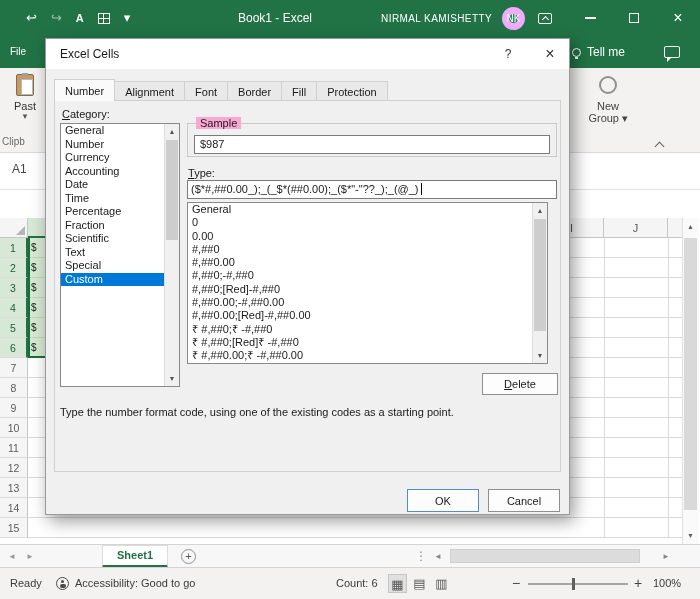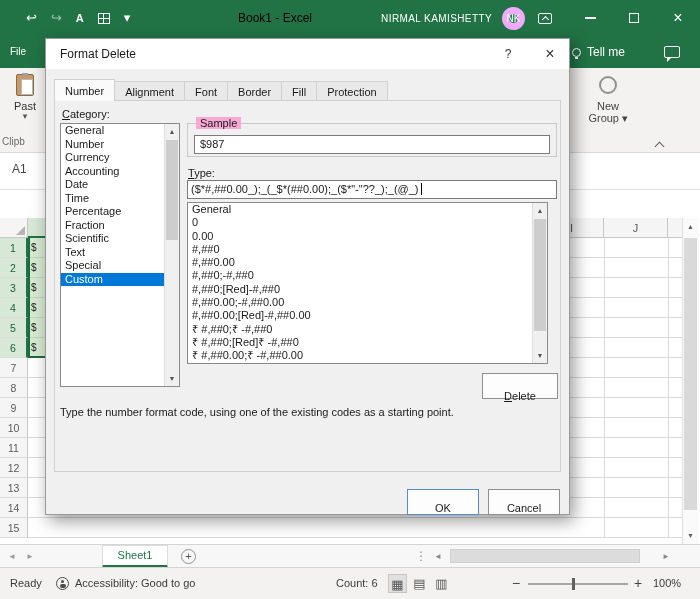--- a/index.html
+++ b/index.html
@@ -15,7 +15,7 @@
 .fontcolor{display:inline-block;font-size:11px;font-weight:bold;text-align:center;line-height:10px}
 .fontcolor .bar{width:11px;height:3px;background:#e8452e;margin-top:1px}
 .tblicon{display:inline-block;width:12px;height:11px;border:1px solid #fff;background:linear-gradient(#fff,#fff) 50% 0/1px 100% no-repeat,linear-gradient(#fff,#fff) 0 50%/100% 1px no-repeat}
-.wintitle{position:absolute;left:205px;top:0;width:140px;height:36px;line-height:36px;text-align:center;font-size:12px;color:#000000}
+.wintitle{position:absolute;left:205px;top:0;width:140px;height:36px;line-height:36px;text-align:center;font-size:12px;color:#ffffff}
 .userarea{position:absolute;right:175px;top:0;height:36px;display:flex;align-items:center;gap:10px}
 .username{font-size:10px;letter-spacing:.4px}
 .avatar{width:23px;height:23px;border-radius:50%;background:#2e8b61;border:7px solid #f0abfc;color:#fff;font-size:10px;display:flex;align-items:center;justify-content:center}

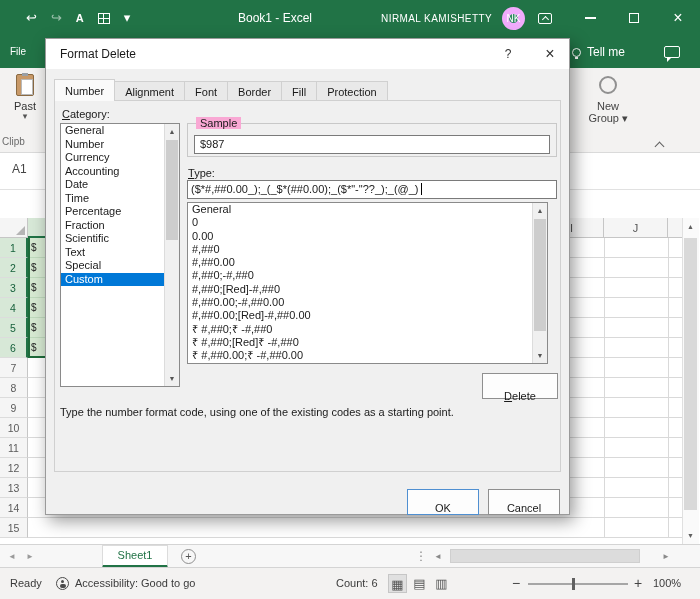--- a/index.html
+++ b/index.html
@@ -261,7 +261,7 @@
 
 <div class="abs dialog">
   <div class="dlg-titlebar"></div>
-  <div class="dlg-title">Format Delete</div>
+  <div class="dlg-title">Excel Cells</div>
   <div class="dlg-help">?</div>
   <div class="dlg-close">×</div>
   <div class="dlg-tabs">

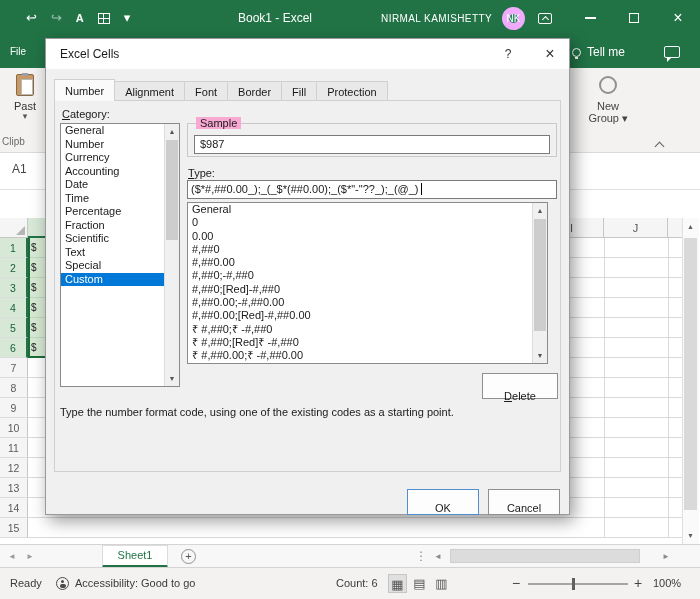--- a/index.html
+++ b/index.html
@@ -122,7 +122,7 @@
 .caretbar{display:inline-block;width:1px;height:12px;background:#000;margin-left:2px;vertical-align:-2px}
 .typelist{position:absolute;left:141px;top:163px;width:361px;height:162px;background:#fff;border:1px solid #8a8a8a}
 .fmt-item{width:344px;height:13.3px;line-height:13.3px;padding-left:4px;font-size:11px;white-space:nowrap;overflow:hidden}
-.btn{position:absolute;background:#fdfdfd;border:1px solid #8f8f8f;font-family:inherit;font-size:11px;color:#1a1a1a;padding:12px;text-align:center}
+.btn{position:absolute;background:#fdfdfd;border:1px solid #8f8f8f;font-family:inherit;font-size:11px;color:#1a1a1a;padding:0;text-align:center}
 .btn.delete{left:436px;top:334px;width:76px;height:22px}
 .btn .blk{display:block;line-height:20px;text-align:center}
 .helptext{position:absolute;left:14px;top:367px;width:480px;font-size:11px}

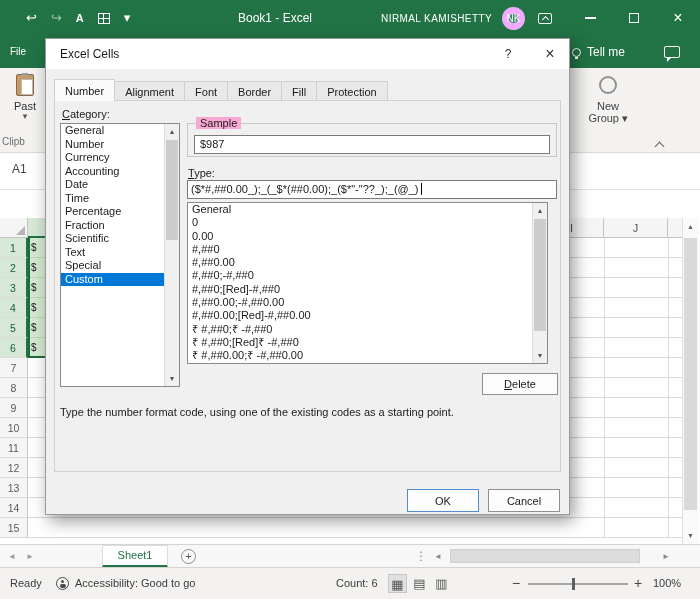--- a/index.html
+++ b/index.html
@@ -76,7 +76,7 @@
 
 .sheetbar{left:0;top:544px;width:700px;height:23px;background:#f7f7f7;border-top:1px solid #d4d4d4}
 .snav{position:absolute;top:7px;font-size:8px;color:#9a9a9a}
-.sheettab{position:absolute;left:102px;top:0;width:66px;height:23px;background:#fff;border:1px solid #dcdcdc;border-bottom:3px solid #217346;color:#217346;font-weight:normal;font-size:11px;text-align:center;line-height:19px}
+.sheettab{position:absolute;left:102px;top:0;width:66px;height:23px;background:#fff;border:1px solid #dcdcdc;border-bottom:3px solid #217346;color:#217346;font-weight:bold;font-size:11px;text-align:center;line-height:19px}
 .addsheet{position:absolute;left:181px;top:4px;width:15px;height:15px;border:1px solid #8f8f8f;border-radius:50%;text-align:center;line-height:13px;font-size:11px;color:#555}
 .sdots{position:absolute;left:415px;top:4px;font-size:12px;color:#8a8a8a}
 .hnav{position:absolute;top:7px;font-size:8px;color:#8a8a8a}

